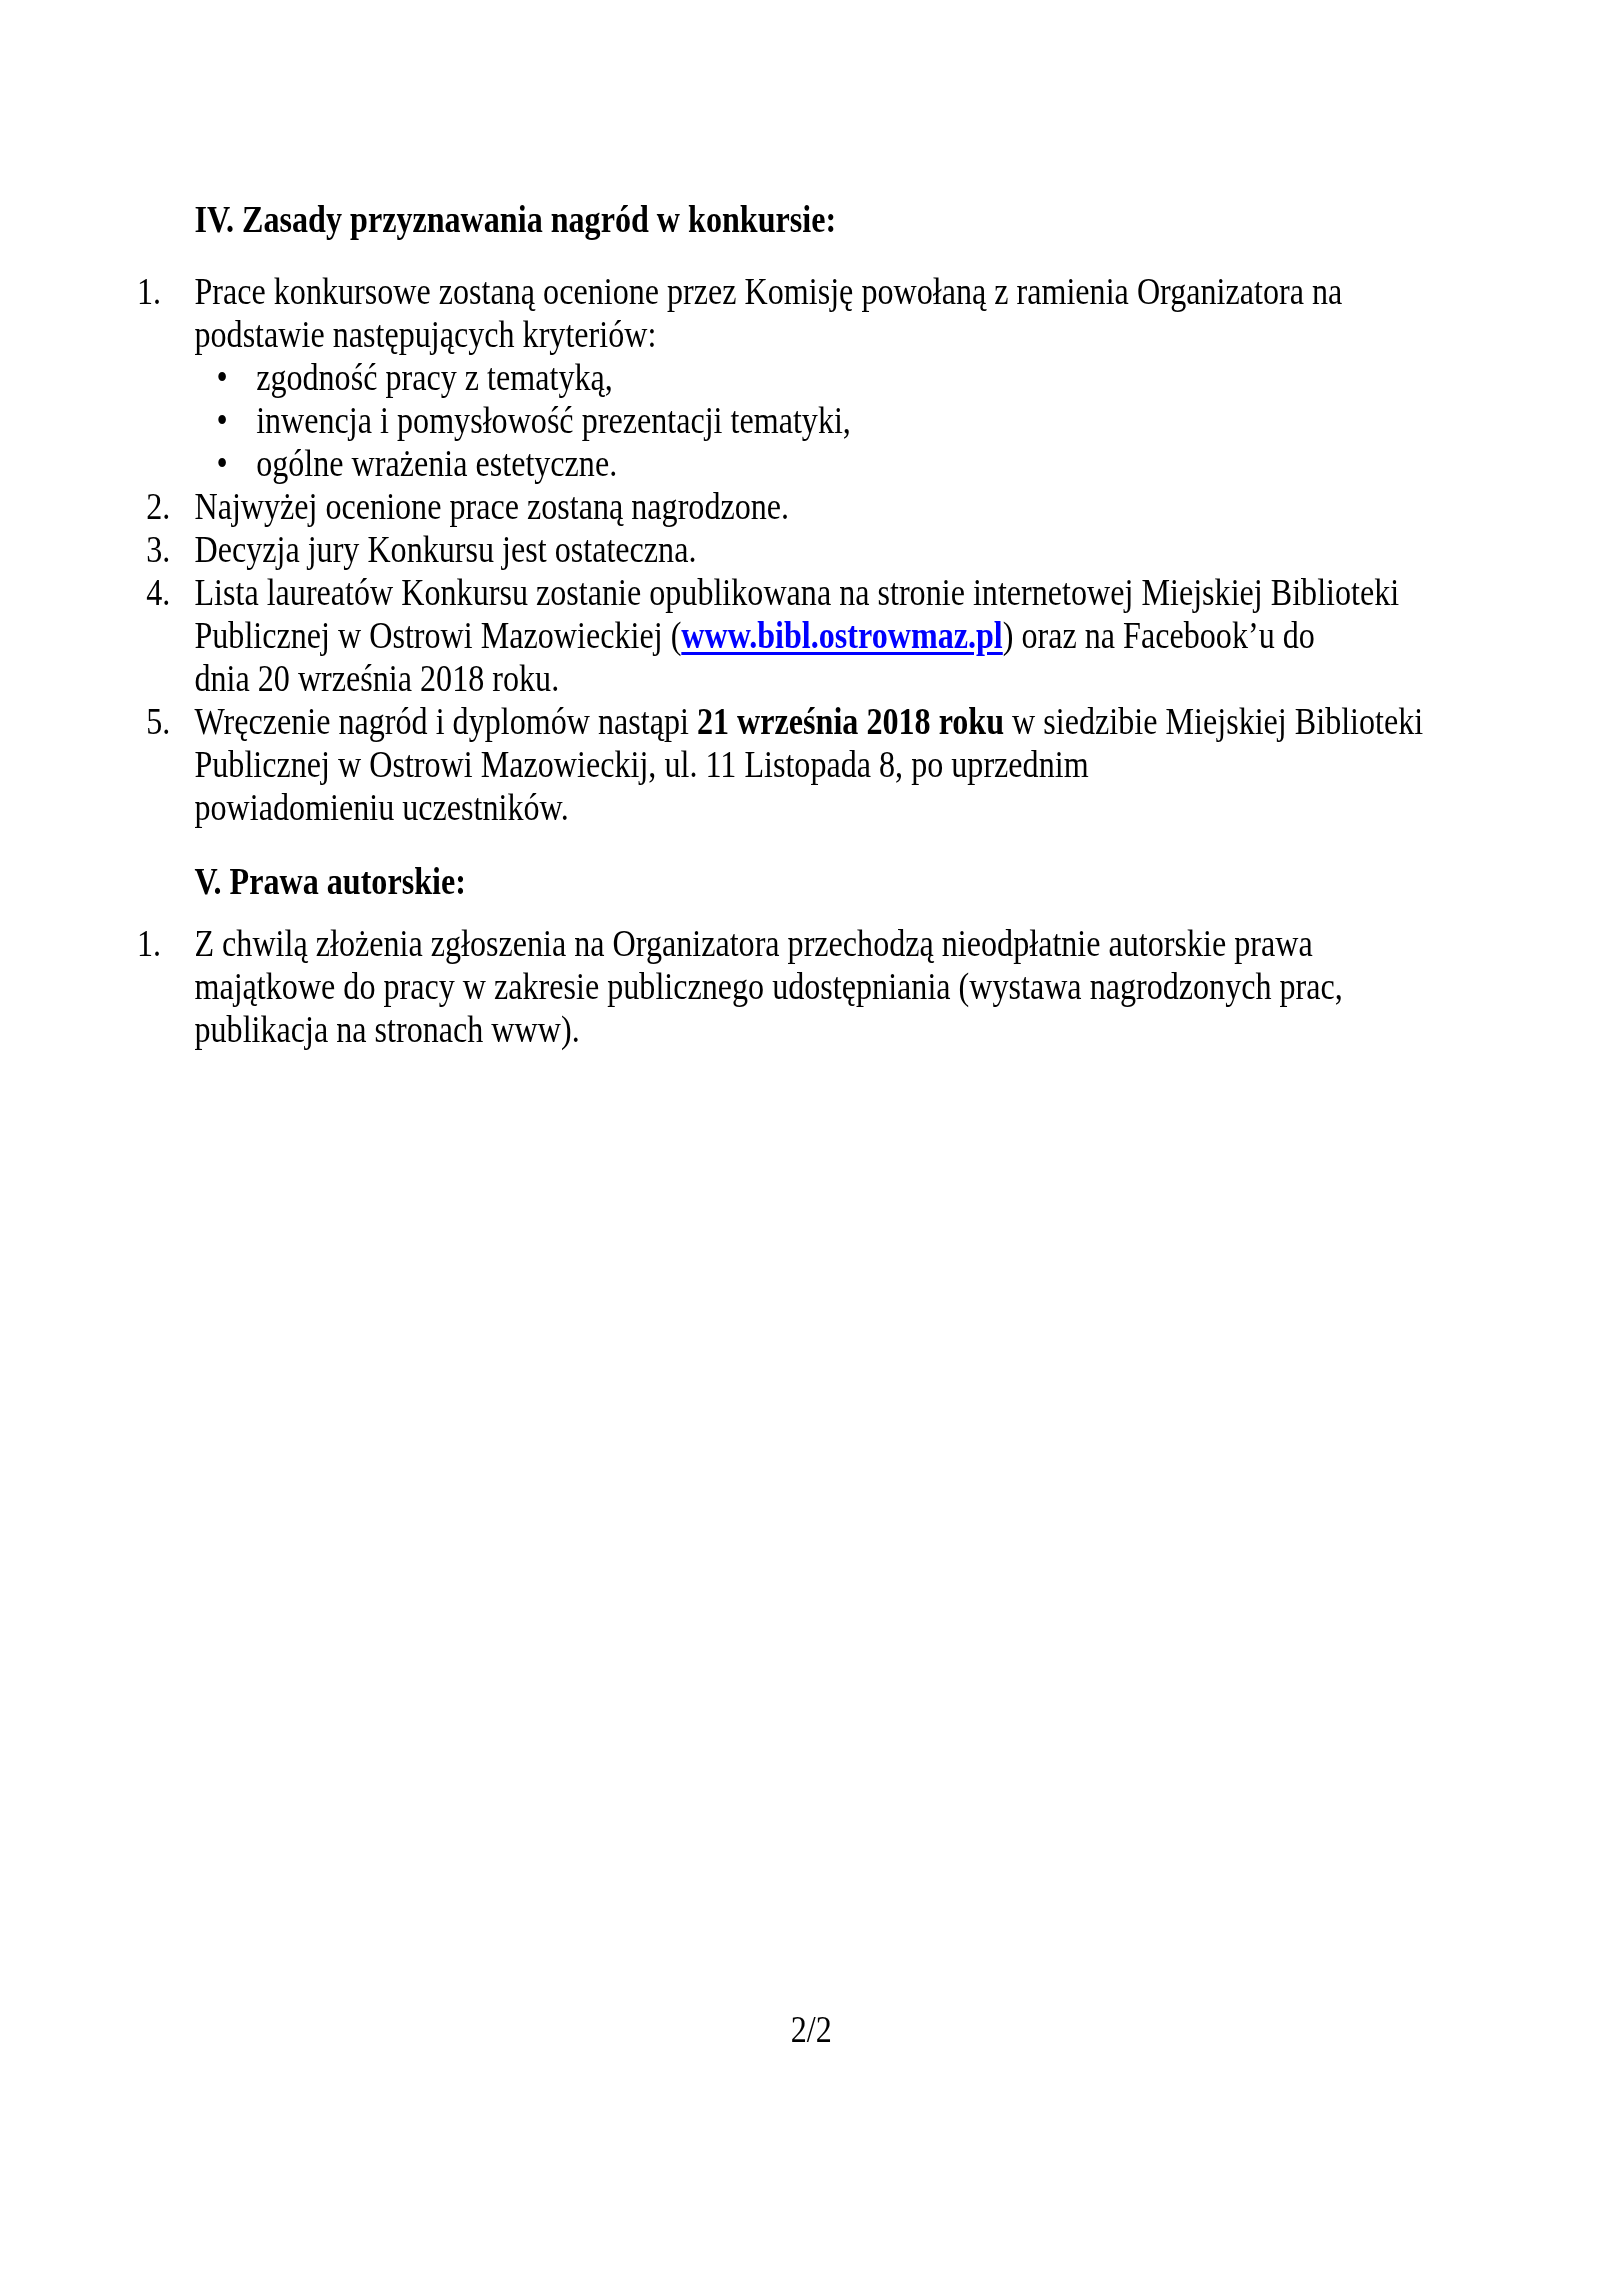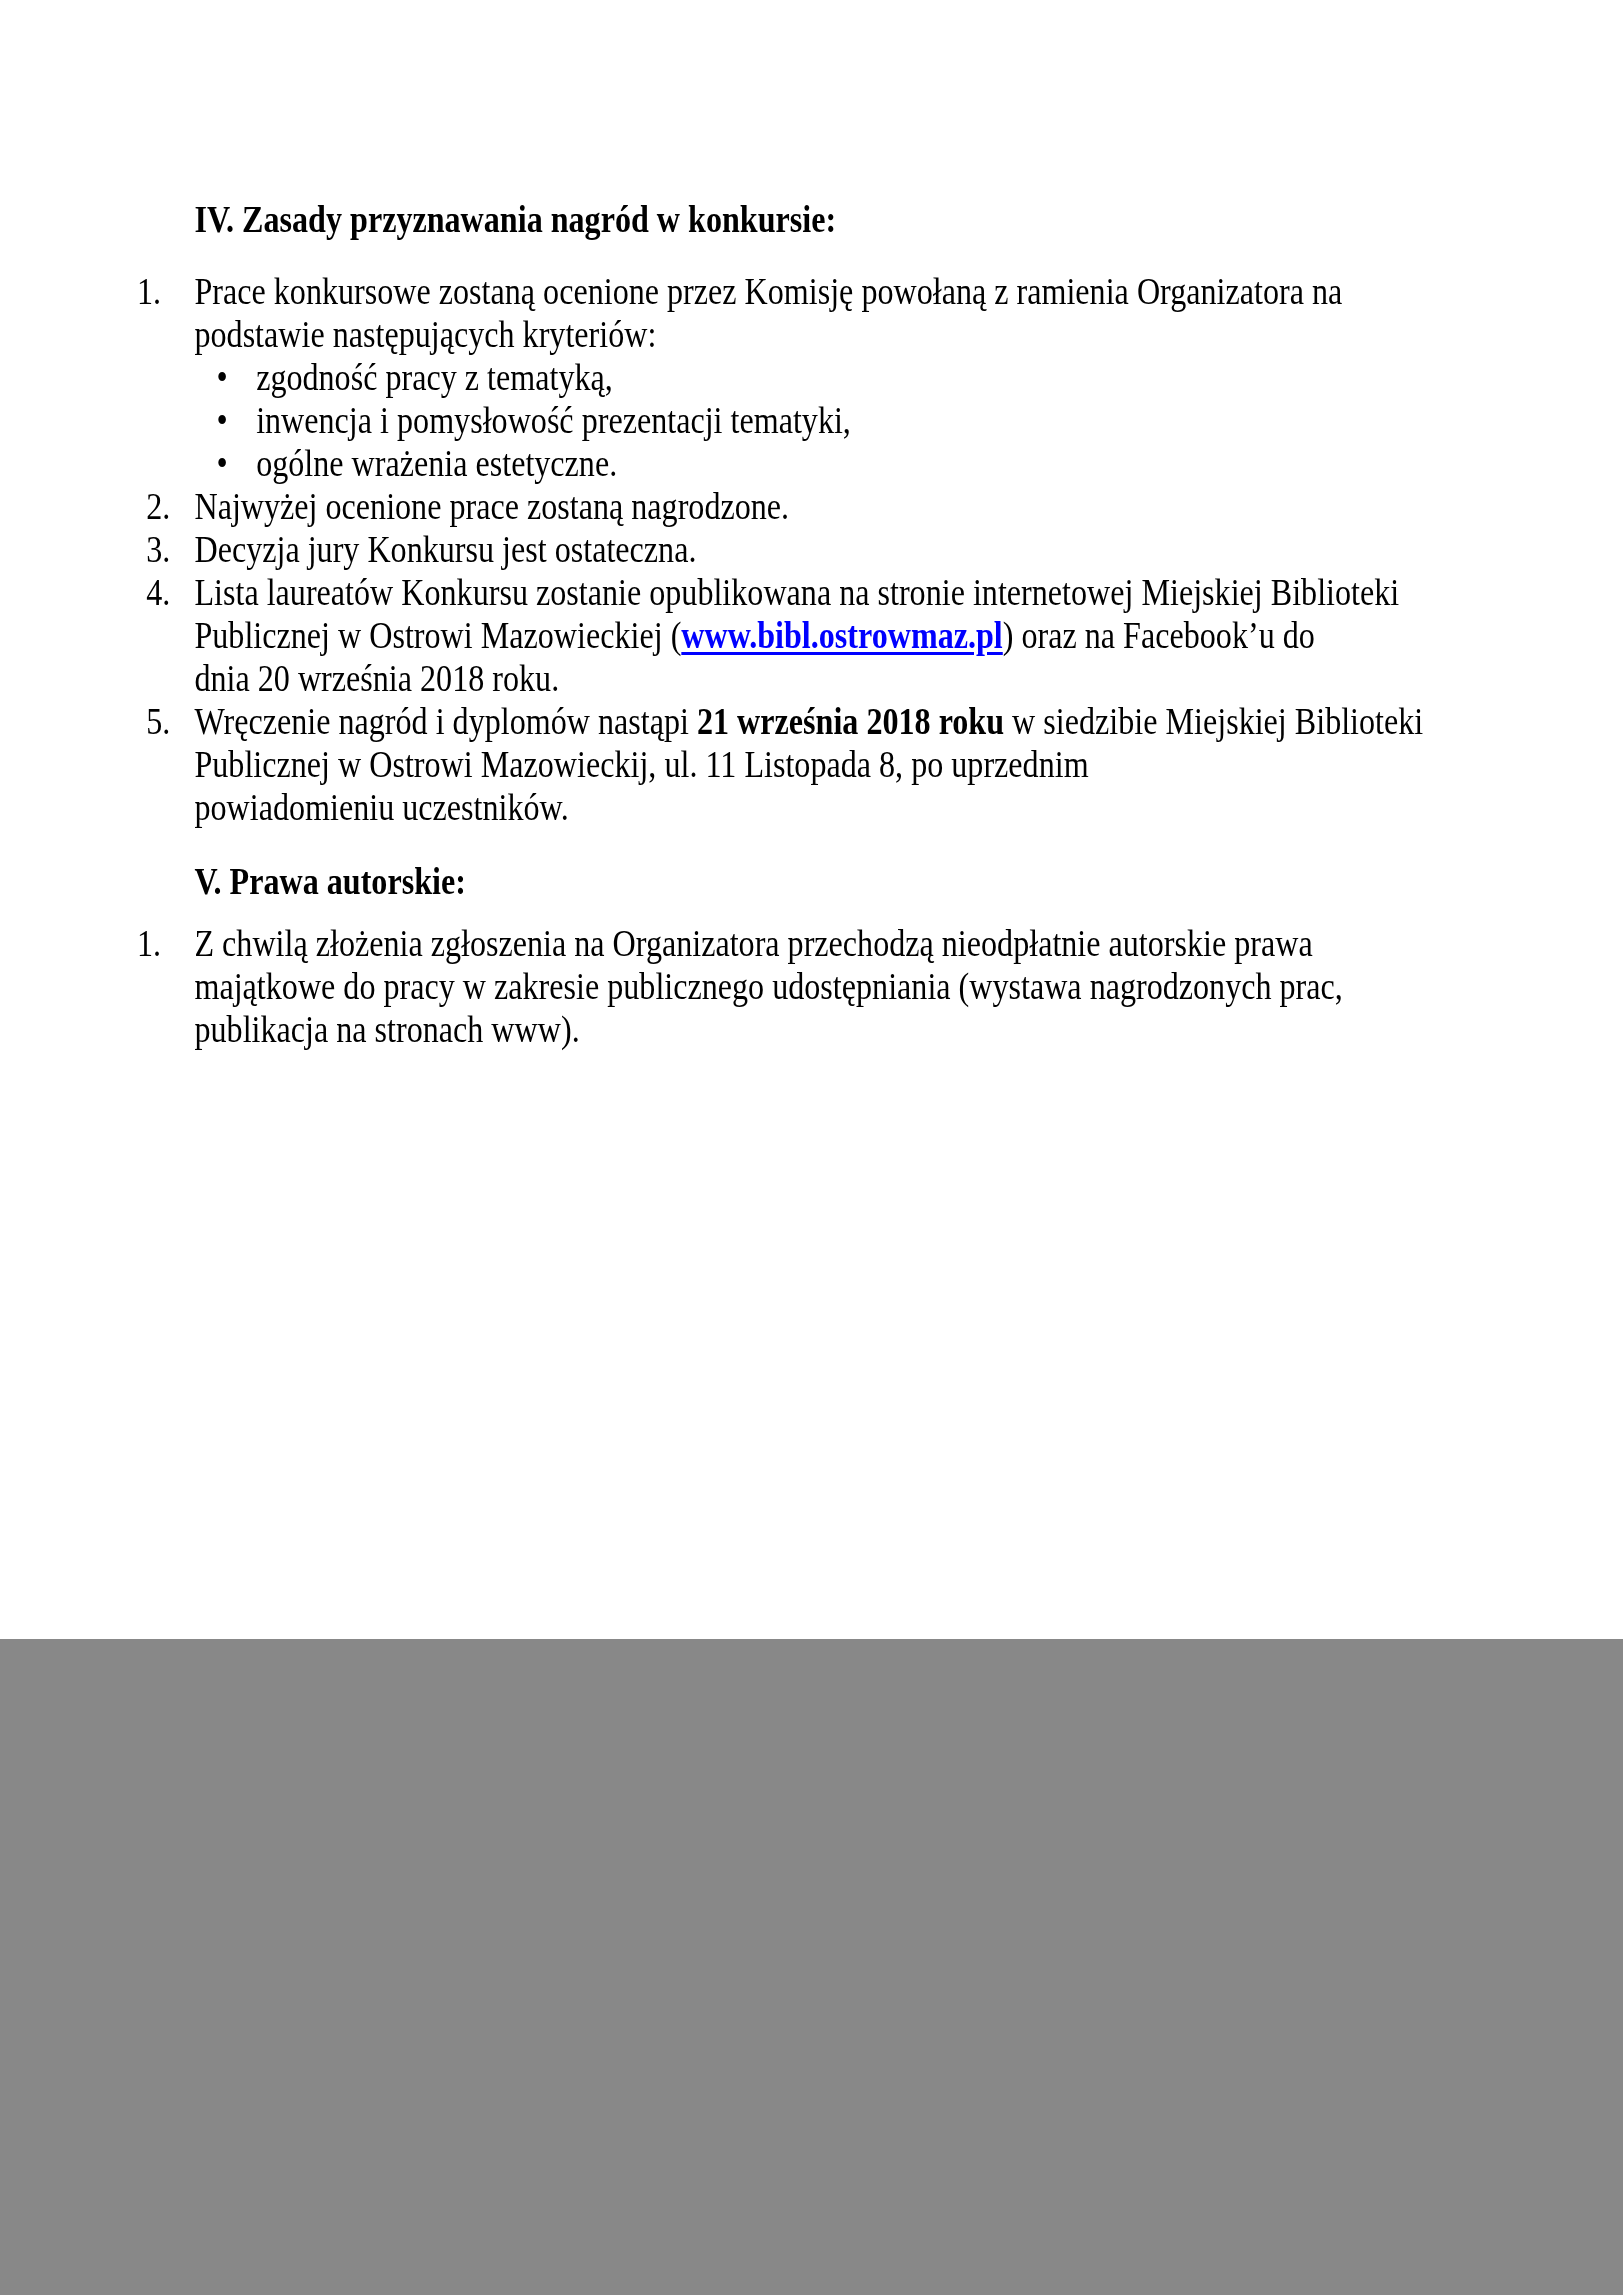--- a/index.html
+++ b/index.html
@@ -6,7 +6,7 @@
   .page {
     position: relative;
     width: 1623px;
-    height: 1639px;
+    height: 2295px;
     margin: 0 auto;
     background: #FFFFFF;
     overflow: hidden;

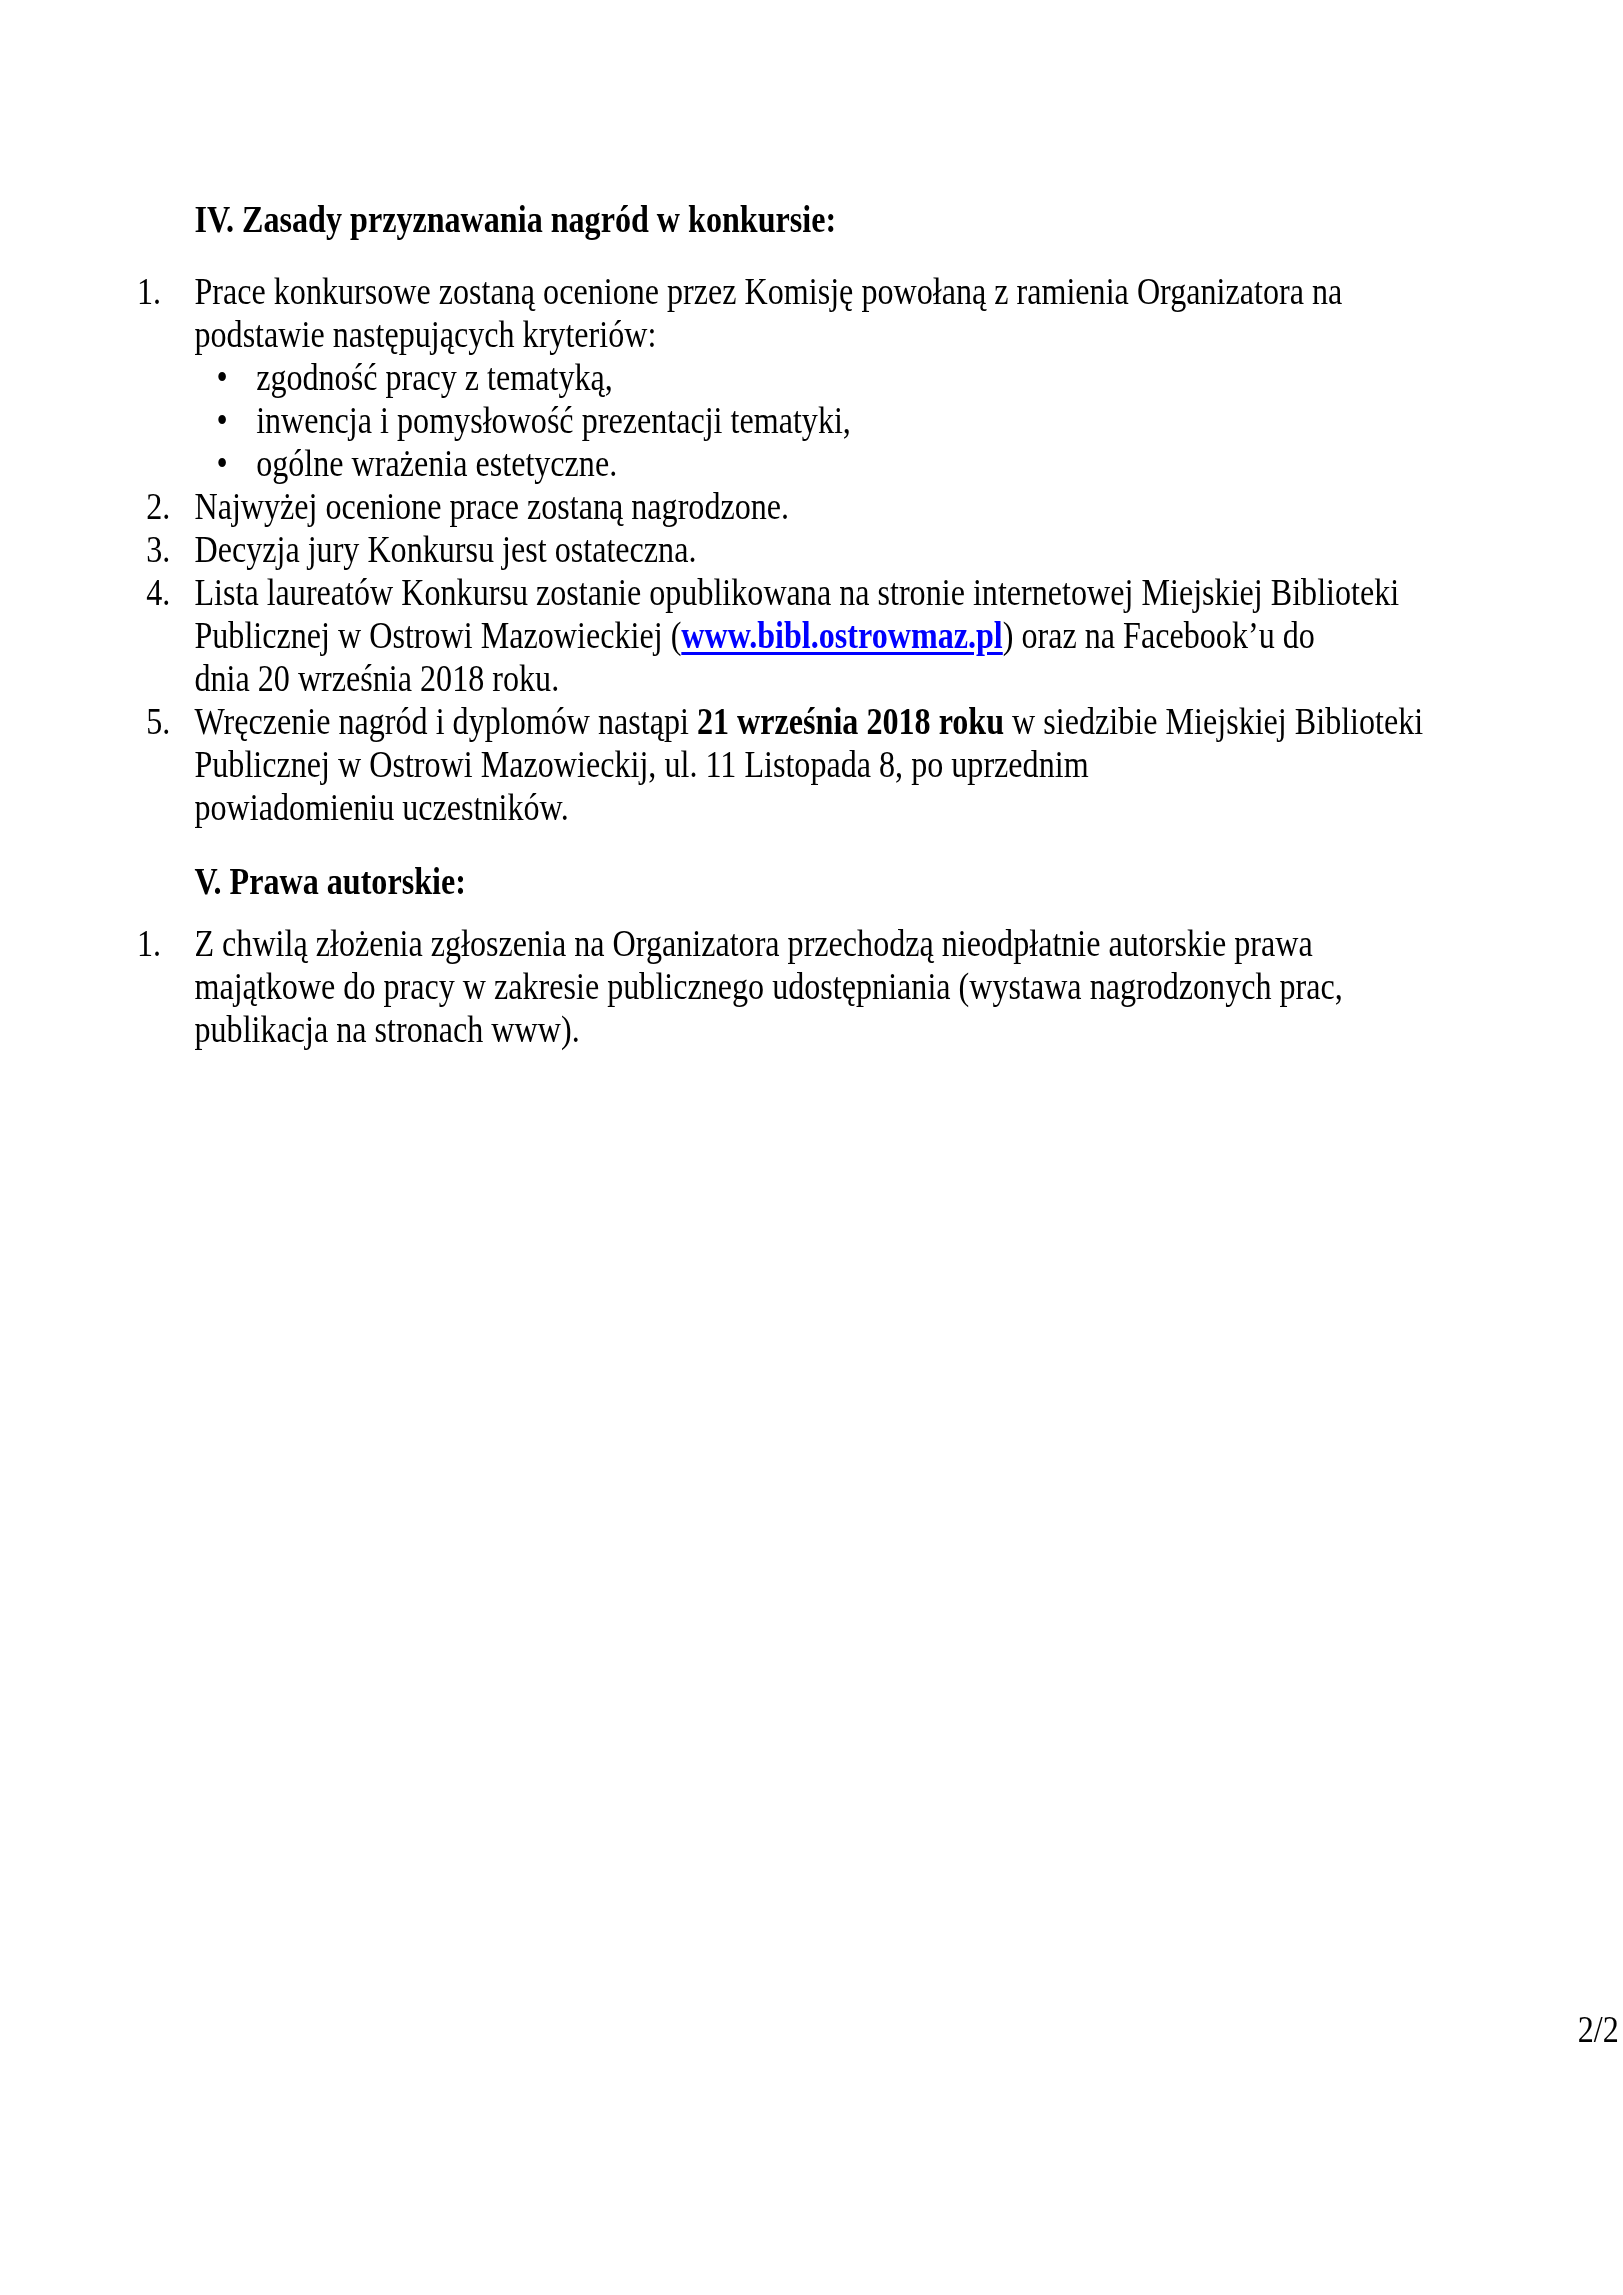--- a/index.html
+++ b/index.html
@@ -59,7 +59,7 @@
     left: 0;
     top: 2008px;
     width: 1623px;
-    text-align: right;
+    text-align: center;
     font-size: 38px;
     line-height: 43px;
   }

